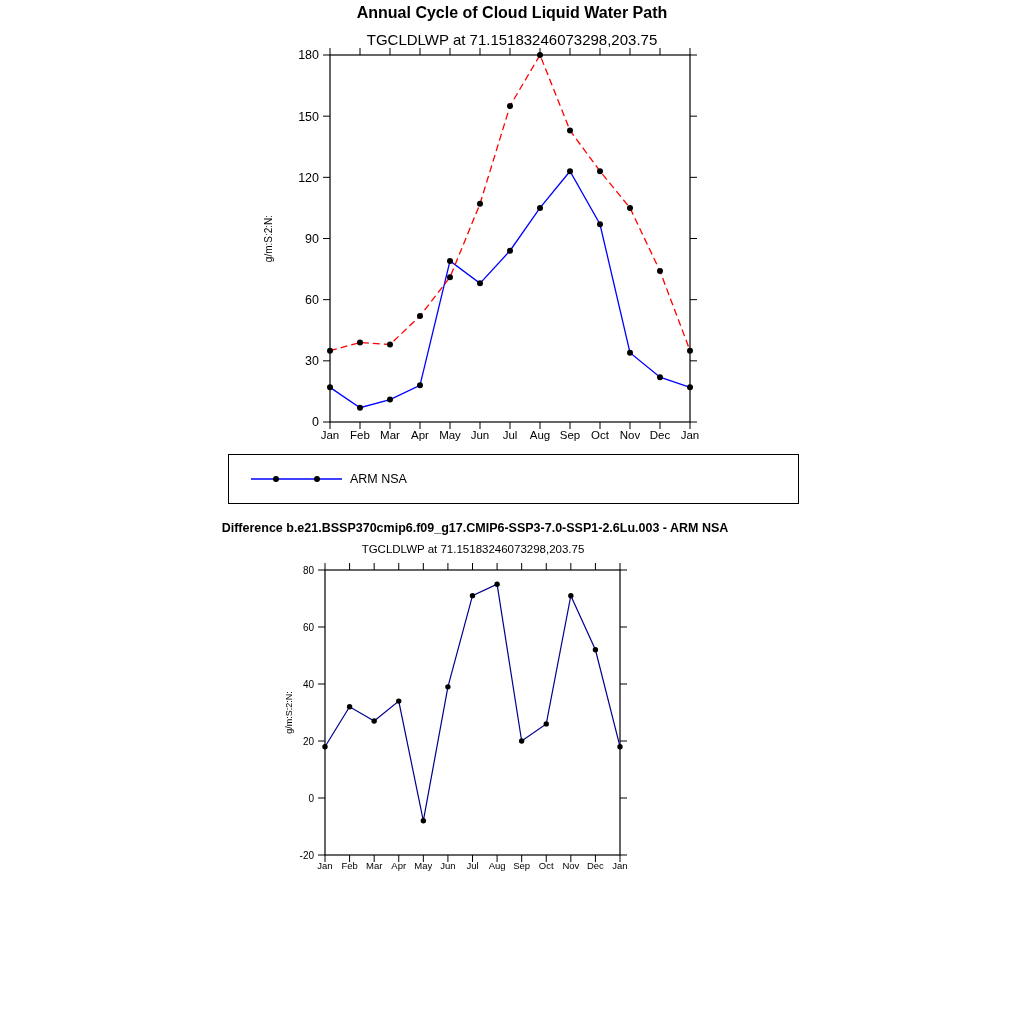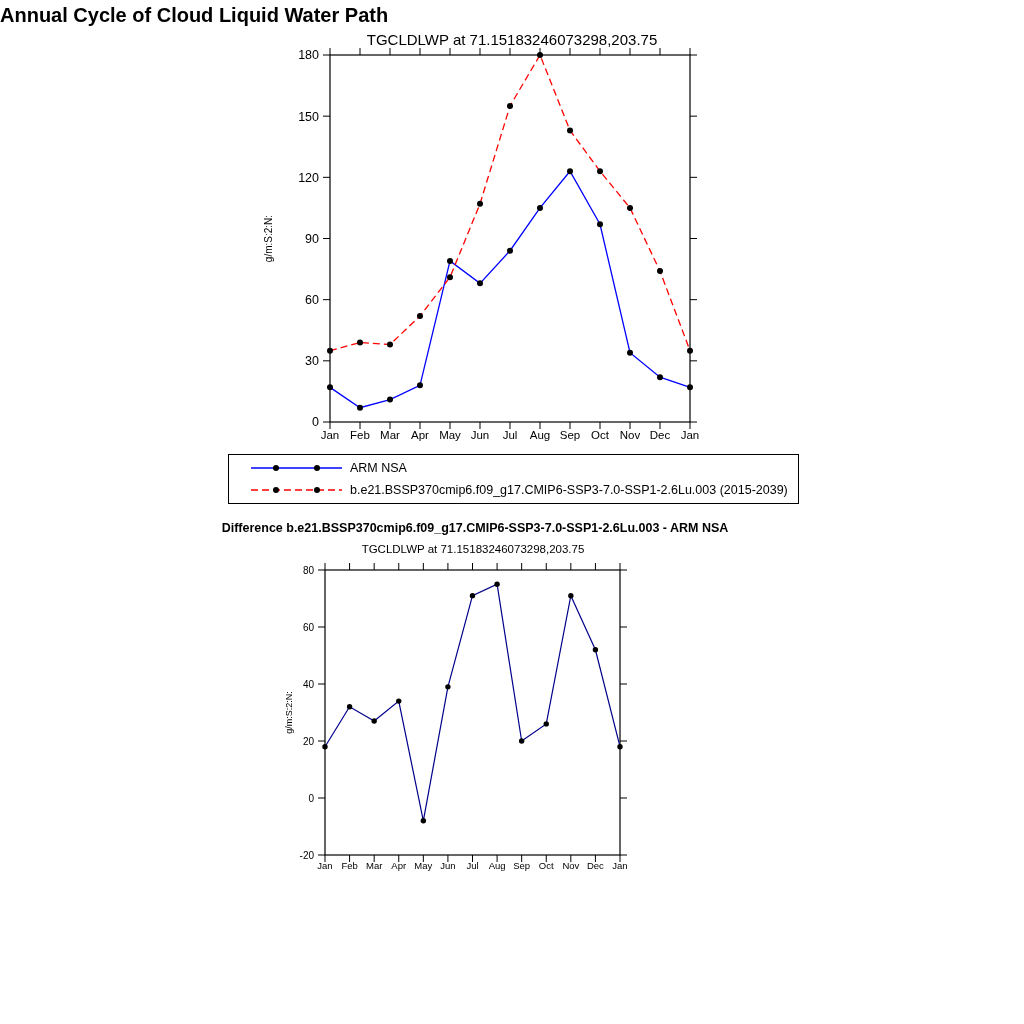--- a/index.html
+++ b/index.html
@@ -8,7 +8,7 @@
     font-family:"Liberation Sans",sans-serif;color:#000;overflow:hidden;
   }
   .abs{position:absolute;}
-  #top-title{left:0;top:4px;width:1024px;font-size:20px;font-weight:bold;}
+  #top-title{left:0;top:4px;width:1024px;text-align:center;font-size:16px;font-weight:bold;}
   #top-subtitle{left:0;top:31px;width:1024px;text-align:center;font-size:15px;}
   #top-plot{left:240px;top:44px;}
   #legend-box{

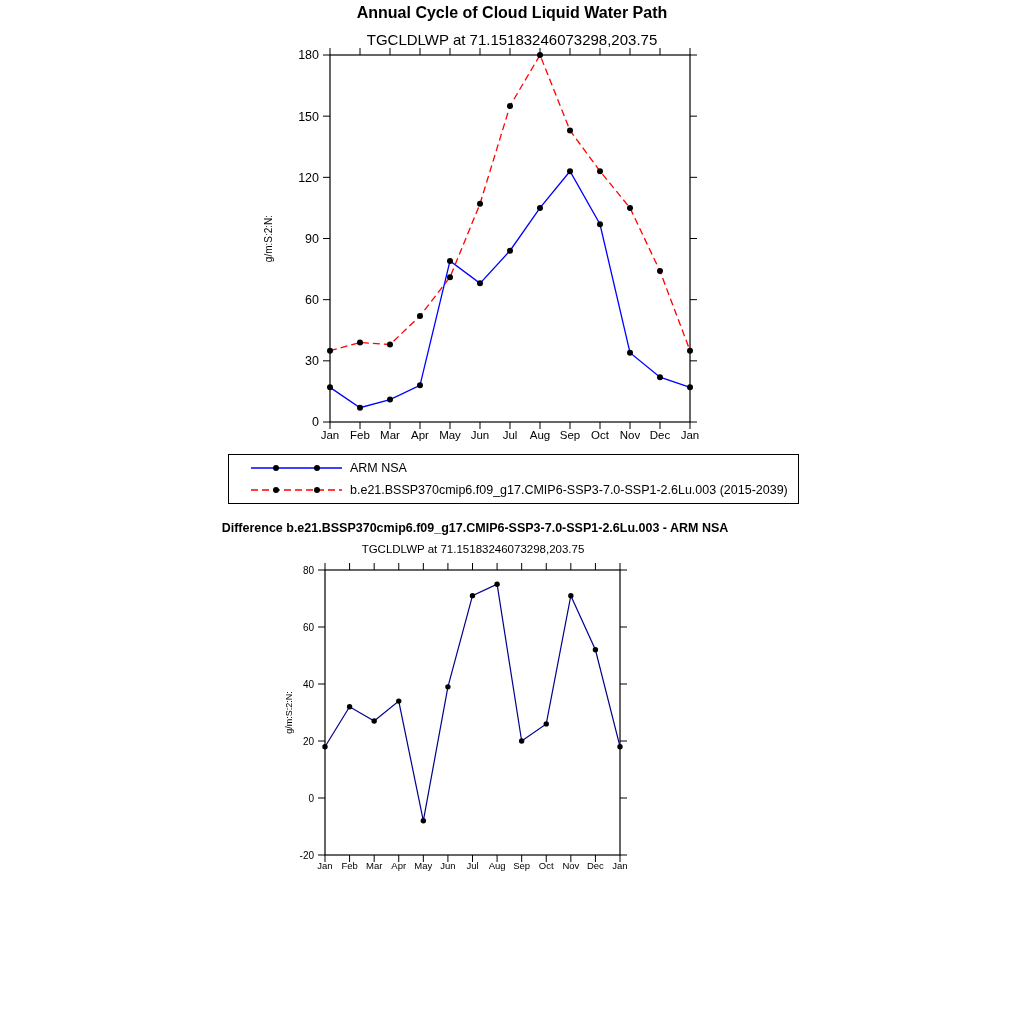--- a/index.html
+++ b/index.html
@@ -129,14 +129,6 @@
       </svg>
     <span>ARM NSA</span>
   </div>
-  <div class="legend-row">
-    <svg class="legend-swatch" width="95" height="14">
-        <line x1="2" y1="7" x2="93" y2="7" stroke="#ff0000" stroke-width="1.3" stroke-dasharray="7,4"></line>
-        <circle cx="27" cy="7" r="3" fill="#000"></circle>
-        <circle cx="68" cy="7" r="3" fill="#000"></circle>
-      </svg>
-    <span>b.e21.BSSP370cmip6.f09_g17.CMIP6-SSP3-7.0-SSP1-2.6Lu.003 (2015-2039)</span>
-  </div>
 </div>
 
 <div class="abs" id="bottom-title">Difference b.e21.BSSP370cmip6.f09_g17.CMIP6-SSP3-7.0-SSP1-2.6Lu.003 - ARM NSA</div>

